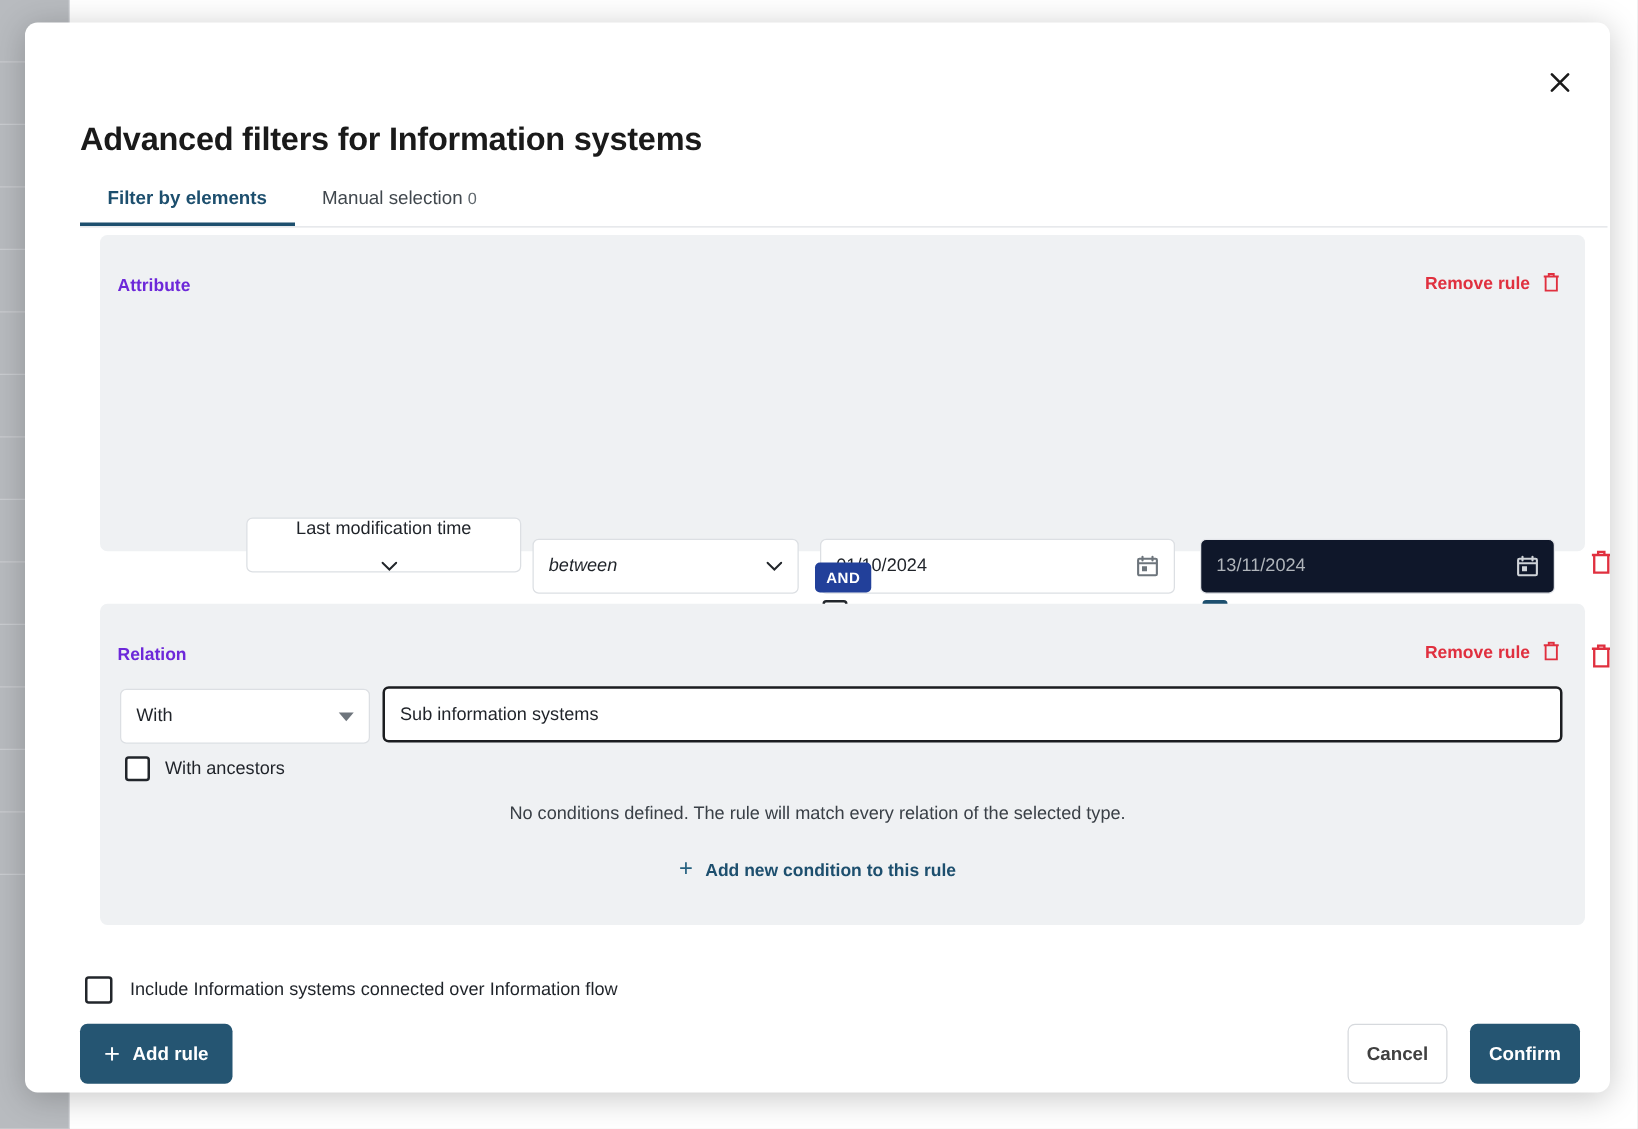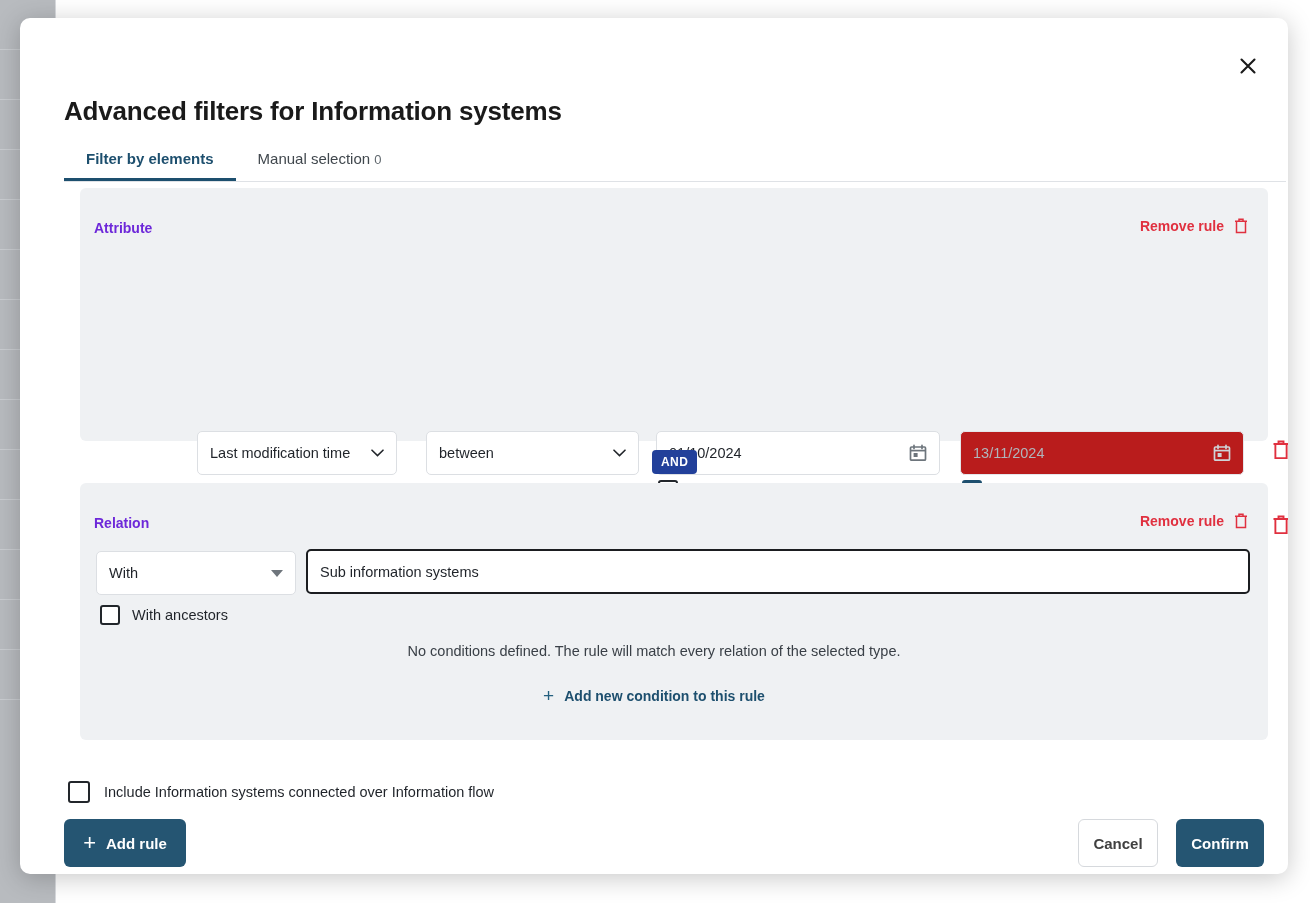--- a/index.html
+++ b/index.html
@@ -379,7 +379,7 @@
   }
 
   
-  #attr-sel-field  { position:absolute; left:117px; top:243px; width:200px; }
+  #attr-sel-field  { position:absolute; left:117px; top:226px; width:220px;flex-direction:column; }
   #attr-sel-op     { position:absolute; left:346px; top:243px; width:213px; }
   #attr-date-from  { position:absolute; left:576px; top:243px; width:284px; }
   #attr-date-to    { position:absolute; left:880px; top:243px; width:284px; }

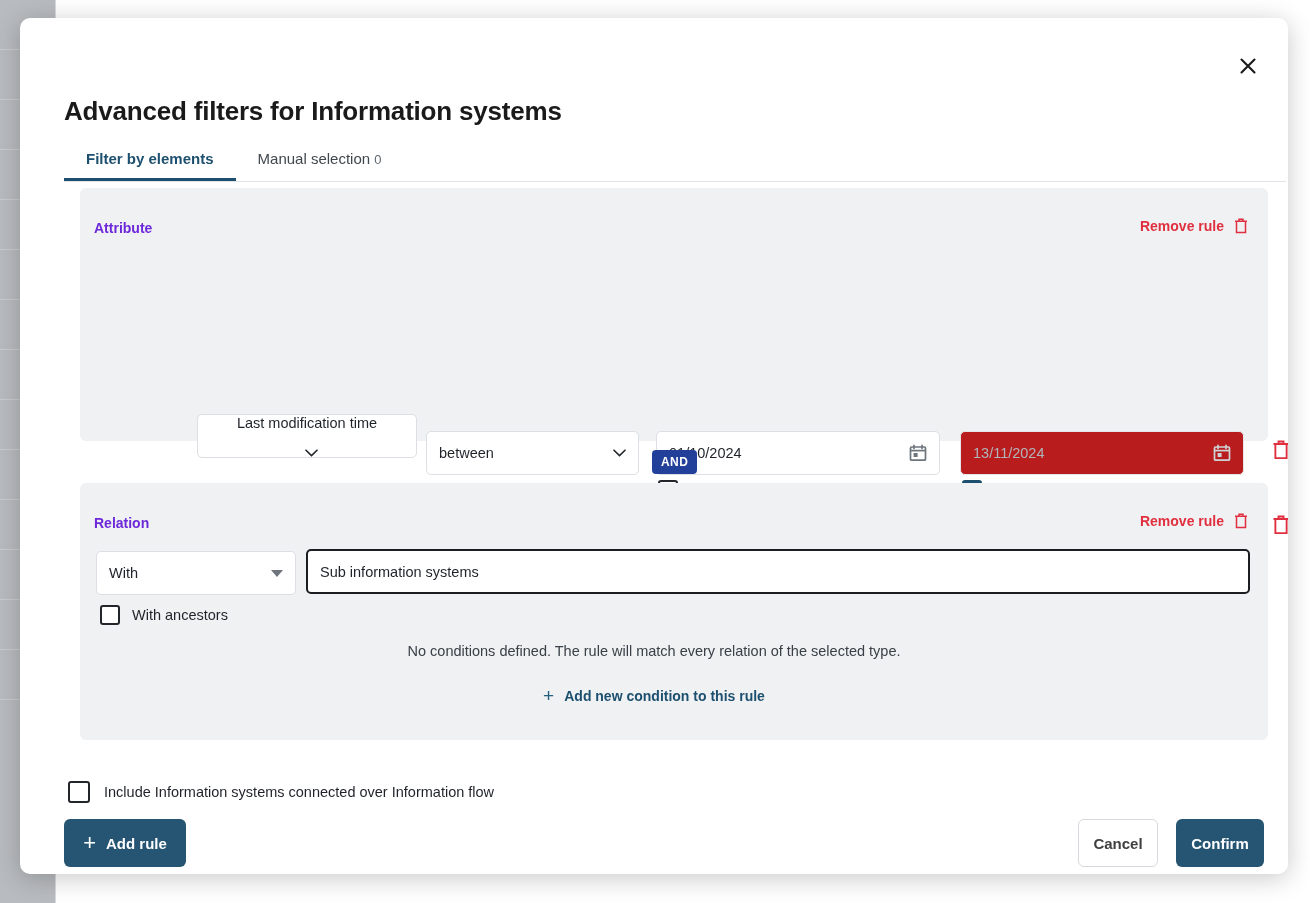--- a/index.html
+++ b/index.html
@@ -380,7 +380,7 @@
 
   
   #attr-sel-field  { position:absolute; left:117px; top:226px; width:220px;flex-direction:column; }
-  #attr-sel-op     { position:absolute; left:346px; top:243px; width:213px; }
+  #attr-sel-op     { position:absolute; left:346px; top:243px; width:213px;font-style:italic; }
   #attr-date-from  { position:absolute; left:576px; top:243px; width:284px; }
   #attr-date-to    { position:absolute; left:880px; top:243px; width:284px; }
   #attr-today-from { position:absolute; left:578px; top:292px; }

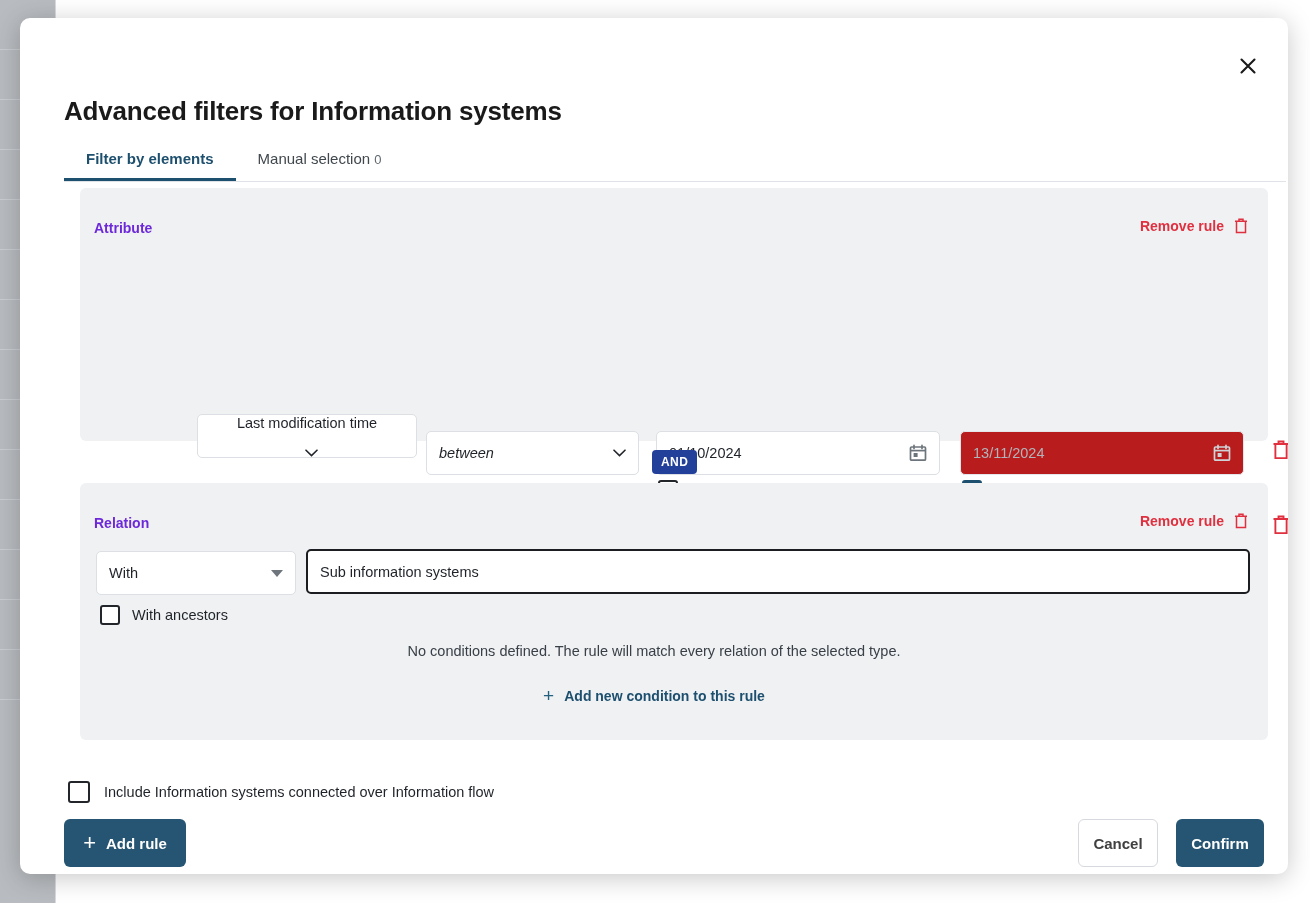--- a/index.html
+++ b/index.html
@@ -181,7 +181,7 @@
     position: relative;
   }
   .textfield.disabled {
-    background: #b91c1c;
+    background: #0f172a;
     border-color: #e4e6ea;
     color: #adb2b9;
     gap: 22px;

